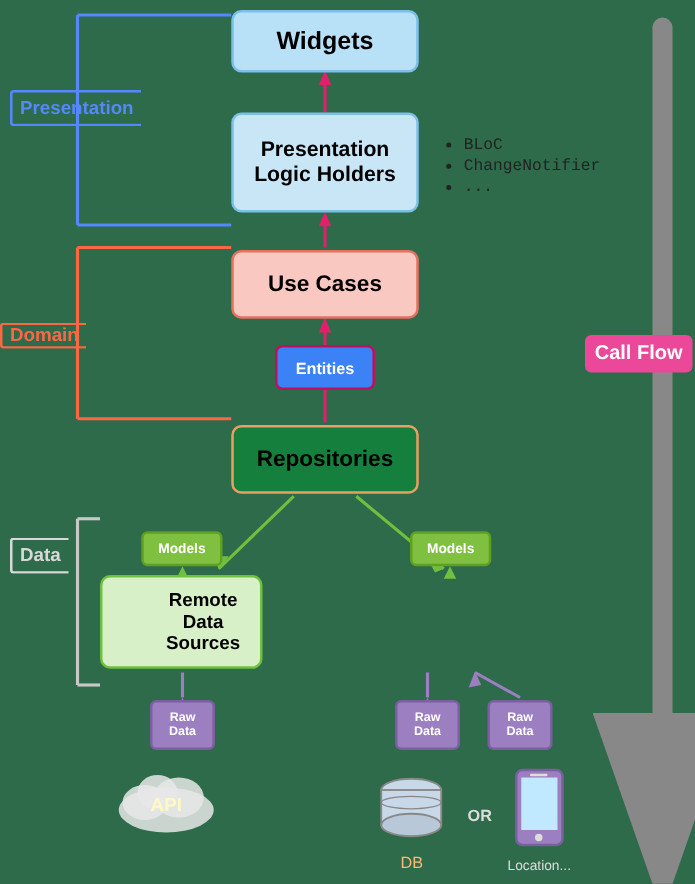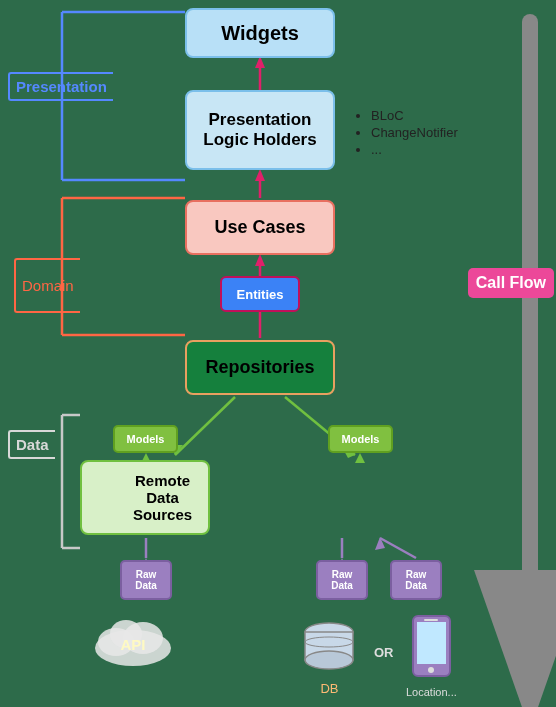--- a/index.html
+++ b/index.html
@@ -215,6 +215,7 @@
     .bloc-list ul {
       list-style: disc;
       padding-left: 16px;
+      font-family: Liberation Mono, monospace;
     }
     .bloc-list li {
       margin-bottom: 2px;

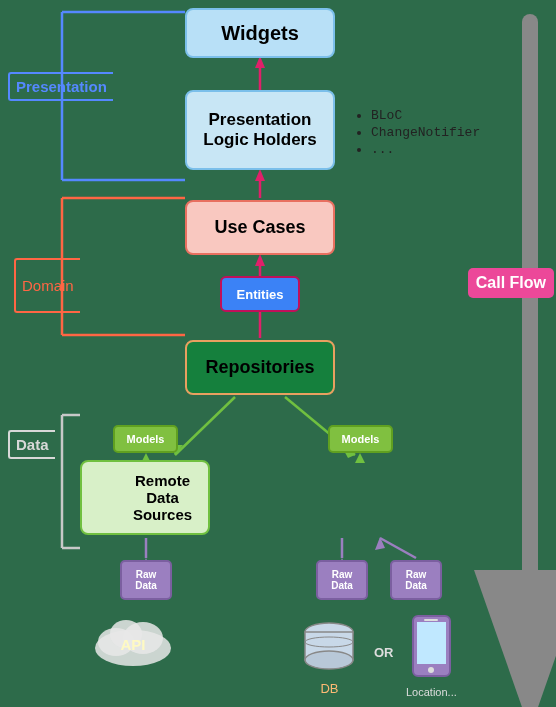--- a/index.html
+++ b/index.html
@@ -181,13 +181,13 @@
     .label-domain {
       position: absolute;
       top: 258px;
-      left: 14px;
+      left: 0;
       color: #ff6644;
       font-size: 15px;
-      font-weight: normal;
+      font-weight: bold;
       border: 2px solid #ff6644;
       border-right: none;
-      padding: 17px 6px;
+      padding: 0 6px;
       border-radius: 3px 0 0 3px;
     }
 

